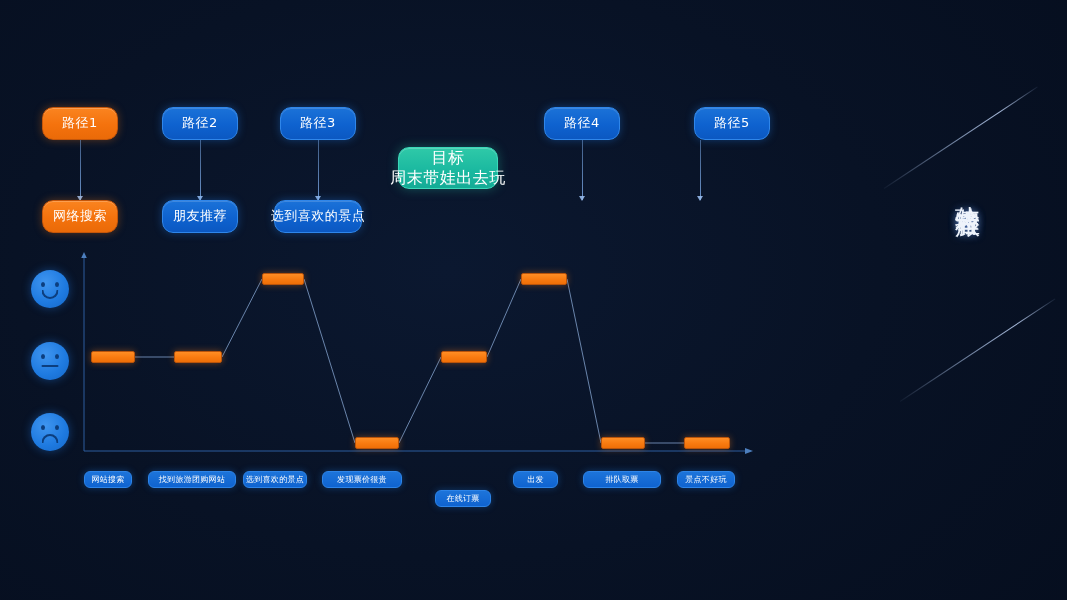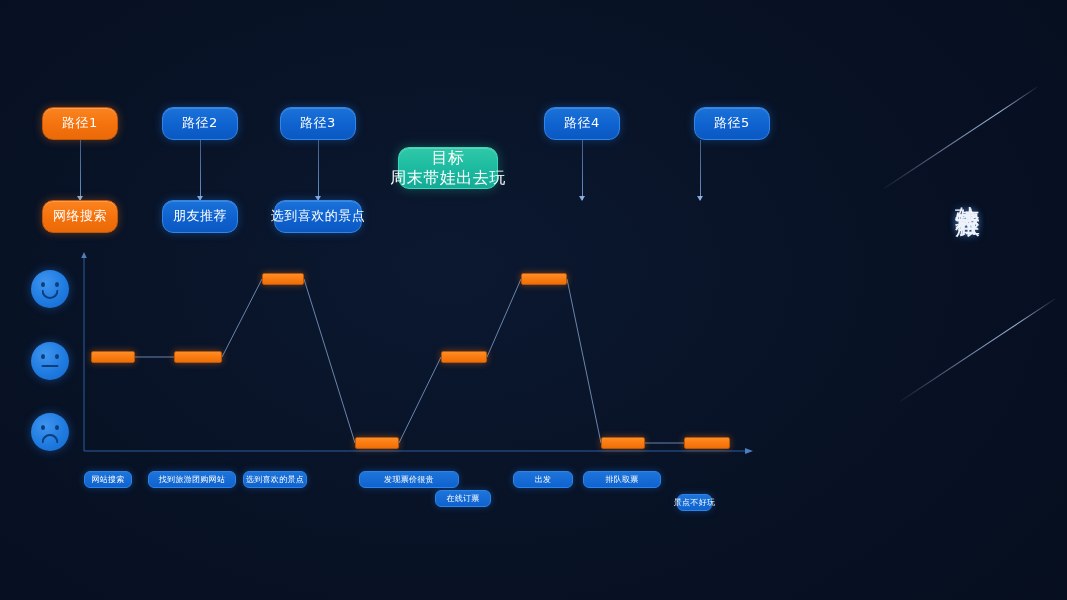--- a/index.html
+++ b/index.html
@@ -247,7 +247,7 @@
       <div class="step" style="left: 84px; width: 48px;">网站搜索</div>
       <div class="step" style="left: 148px; width: 88px;">找到旅游团购网站</div>
       <div class="step" style="left: 243px; width: 64px;">选到喜欢的景点</div>
-      <div class="step" style="left: 359px; width: 100px;">发现票价很贵</div>
+      <div class="step" style="left: 322px; width: 80px;">发现票价很贵</div>
       <div class="step" style="left: 435px; width: 56px; margin-top: 19px;">在线订票</div>
       <div class="step" style="left: 513px; width: 60px;">出发</div>
       <div class="step" style="left: 583px; width: 78px;">排队取票</div>

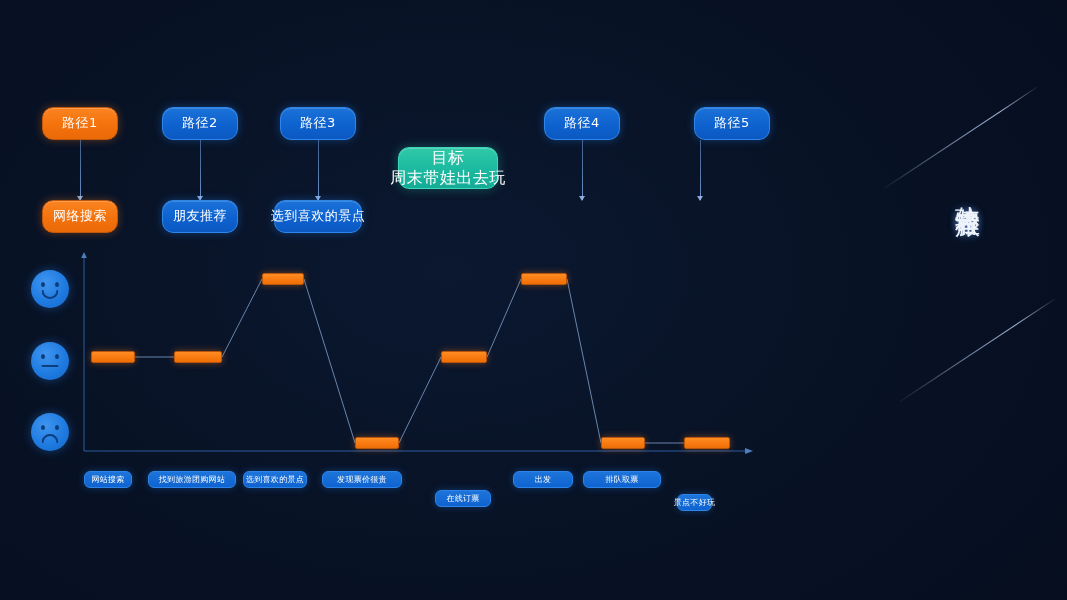--- a/index.html
+++ b/index.html
@@ -249,7 +249,7 @@
       <div class="step" style="left: 243px; width: 64px;">选到喜欢的景点</div>
       <div class="step" style="left: 322px; width: 80px;">发现票价很贵</div>
       <div class="step" style="left: 435px; width: 56px; margin-top: 19px;">在线订票</div>
-      <div class="step" style="left: 513px; width: 60px;">出发</div>
+      <div class="step" style="left: 513px; width: 45px;">出发</div>
       <div class="step" style="left: 583px; width: 78px;">排队取票</div>
       <div class="step" style="left: 677px; width: 35px; margin-top: 23px;">景点不好玩</div>
     </div>

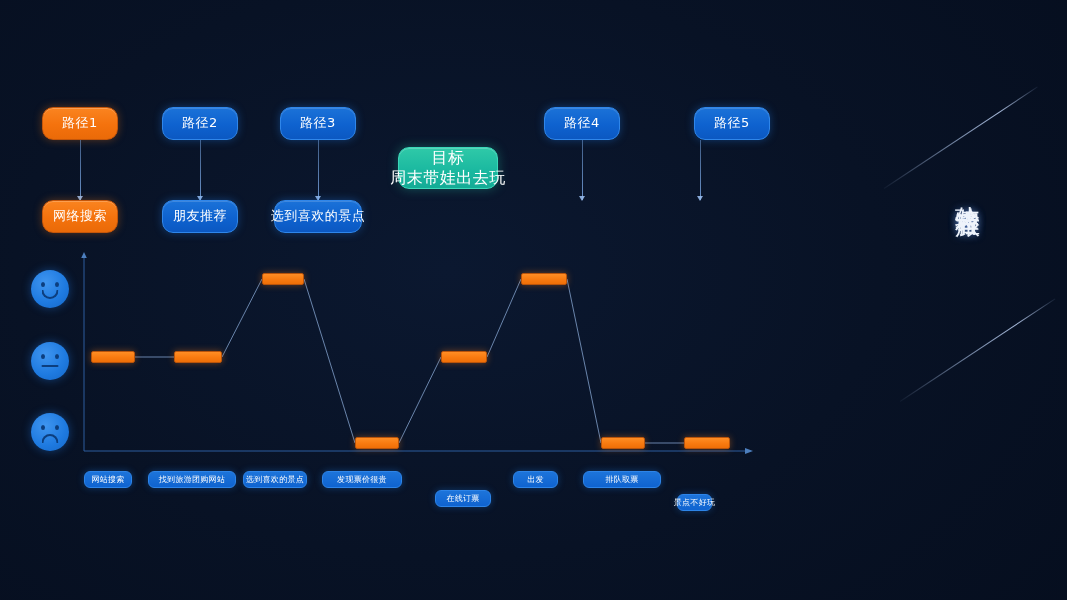--- a/index.html
+++ b/index.html
@@ -251,7 +251,7 @@
       <div class="step" style="left: 435px; width: 56px; margin-top: 19px;">在线订票</div>
       <div class="step" style="left: 513px; width: 45px;">出发</div>
       <div class="step" style="left: 583px; width: 78px;">排队取票</div>
-      <div class="step" style="left: 677px; width: 35px; margin-top: 23px;">景点不好玩</div>
+      <div class="step" style="left: 677px; width: 58px;">景点不好玩</div>
     </div>
 
 </div>

